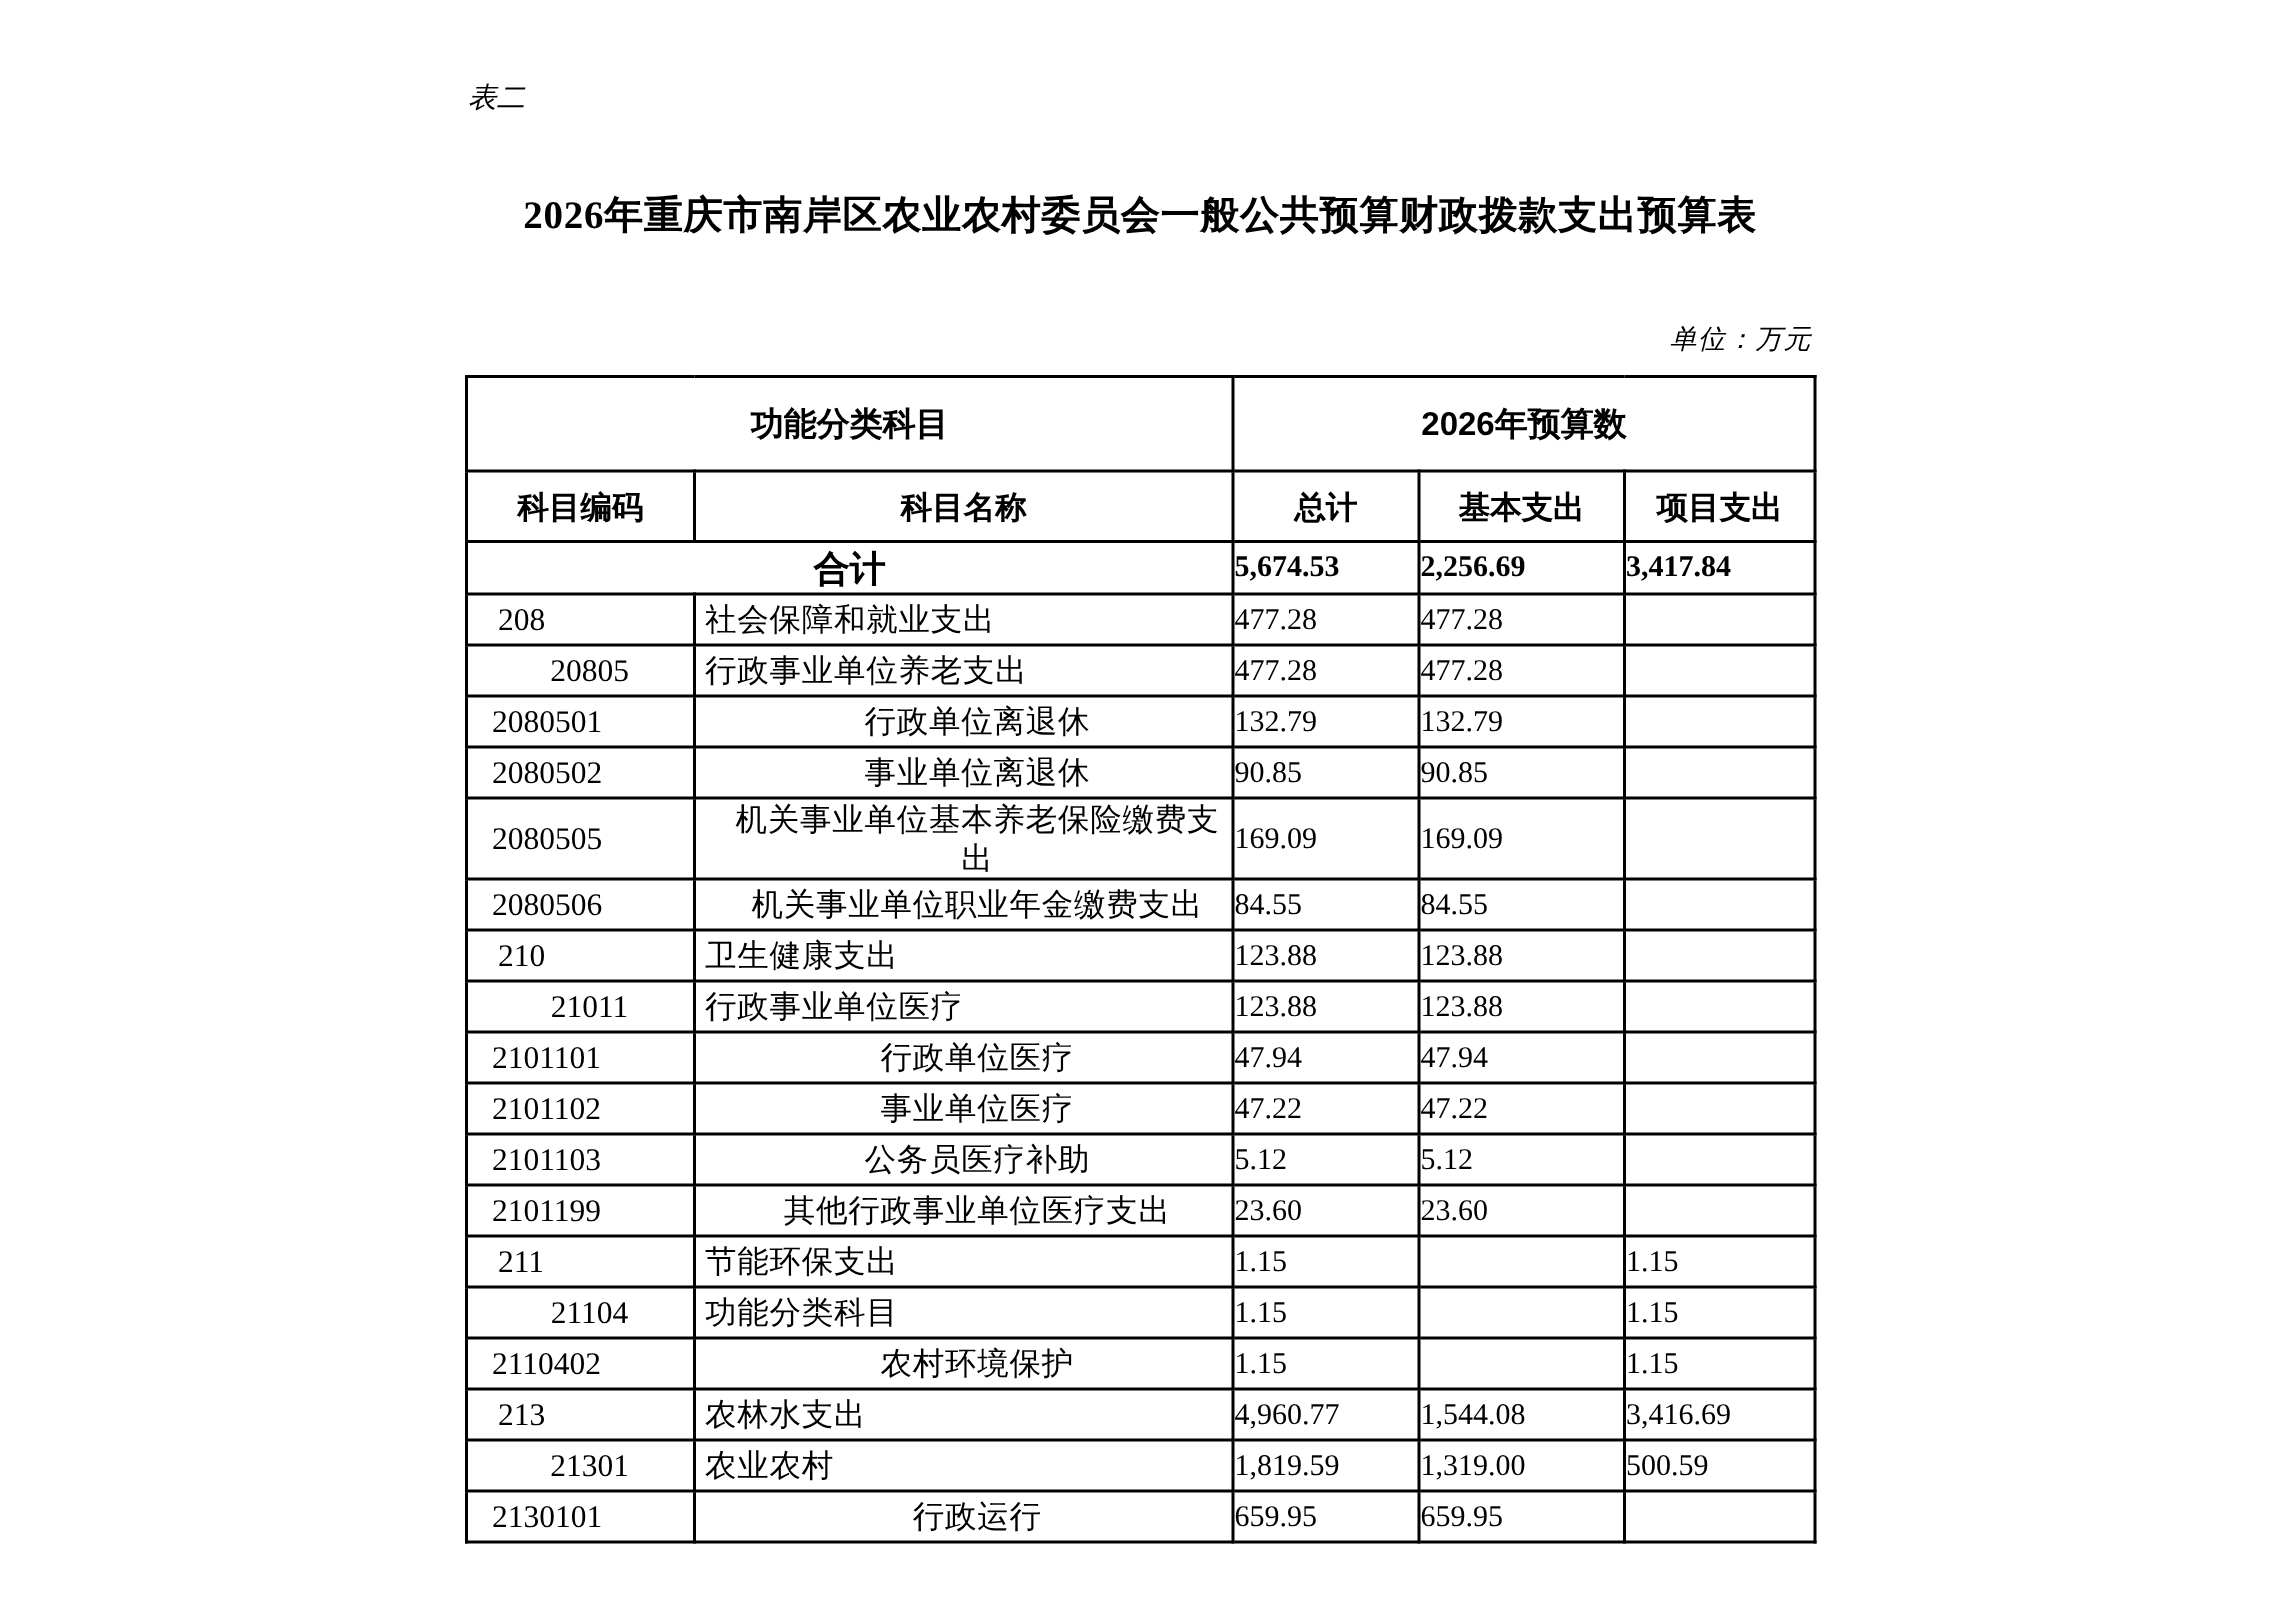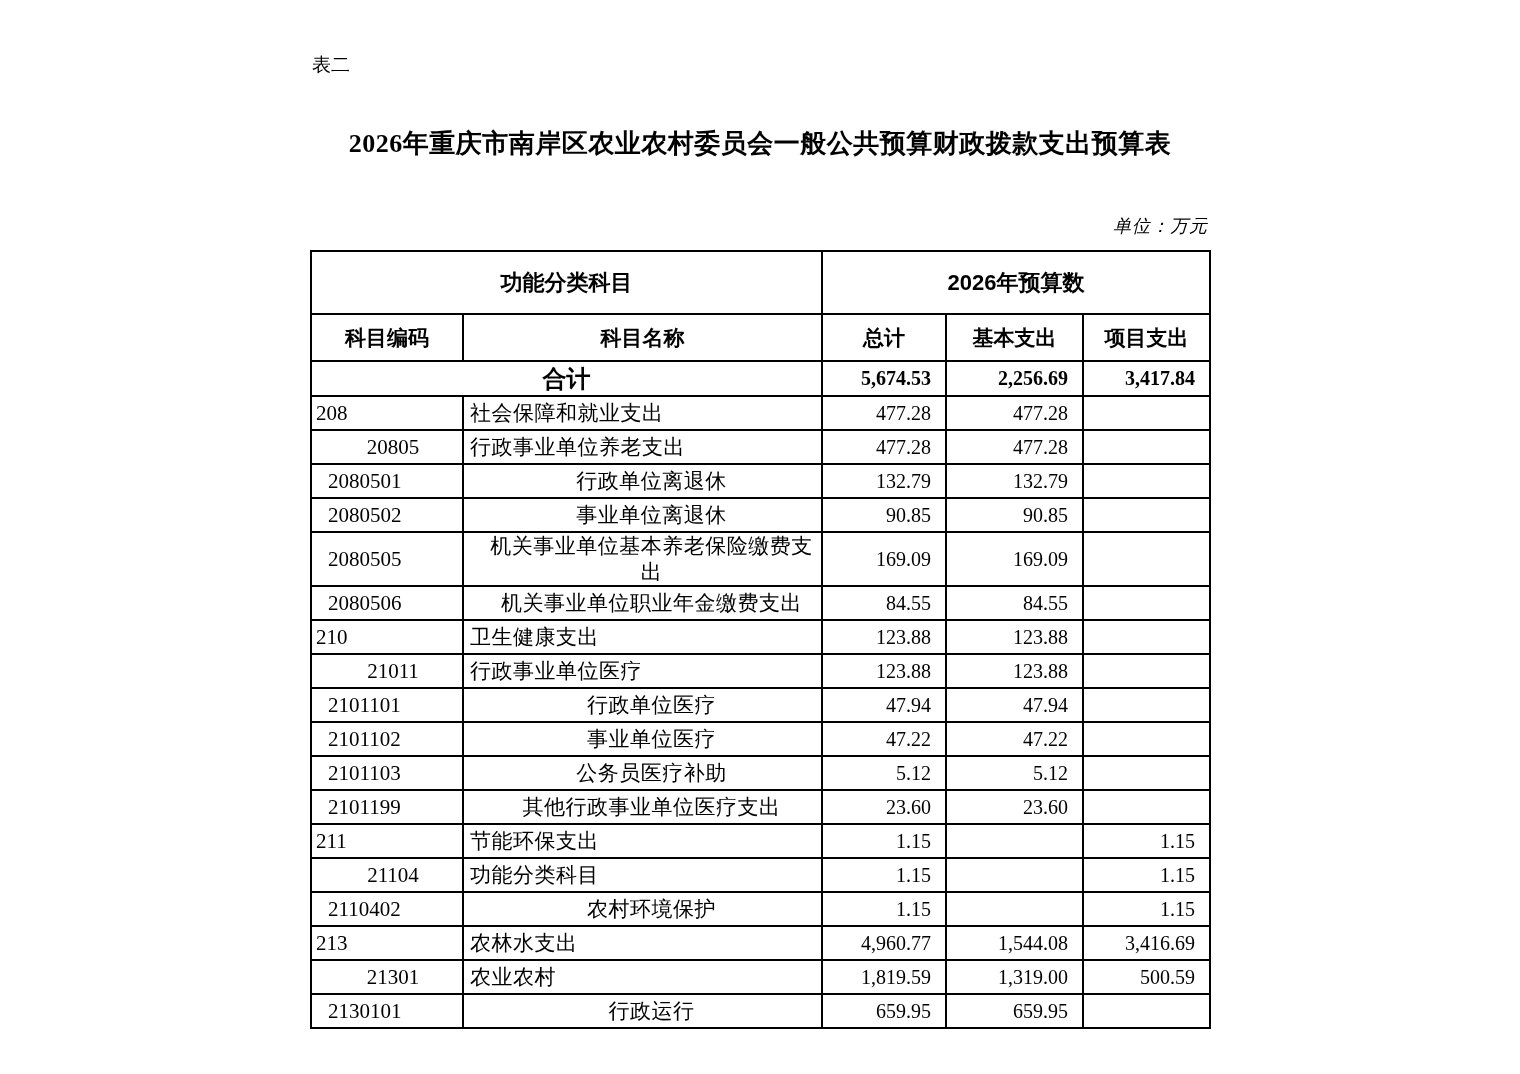--- a/index.html
+++ b/index.html
@@ -19,6 +19,7 @@
     position: absolute;
     left: 312px; top: 52px;
     font-size: 19px;
+    font-style: italic;
   }
   .doc-title {
     position: absolute;

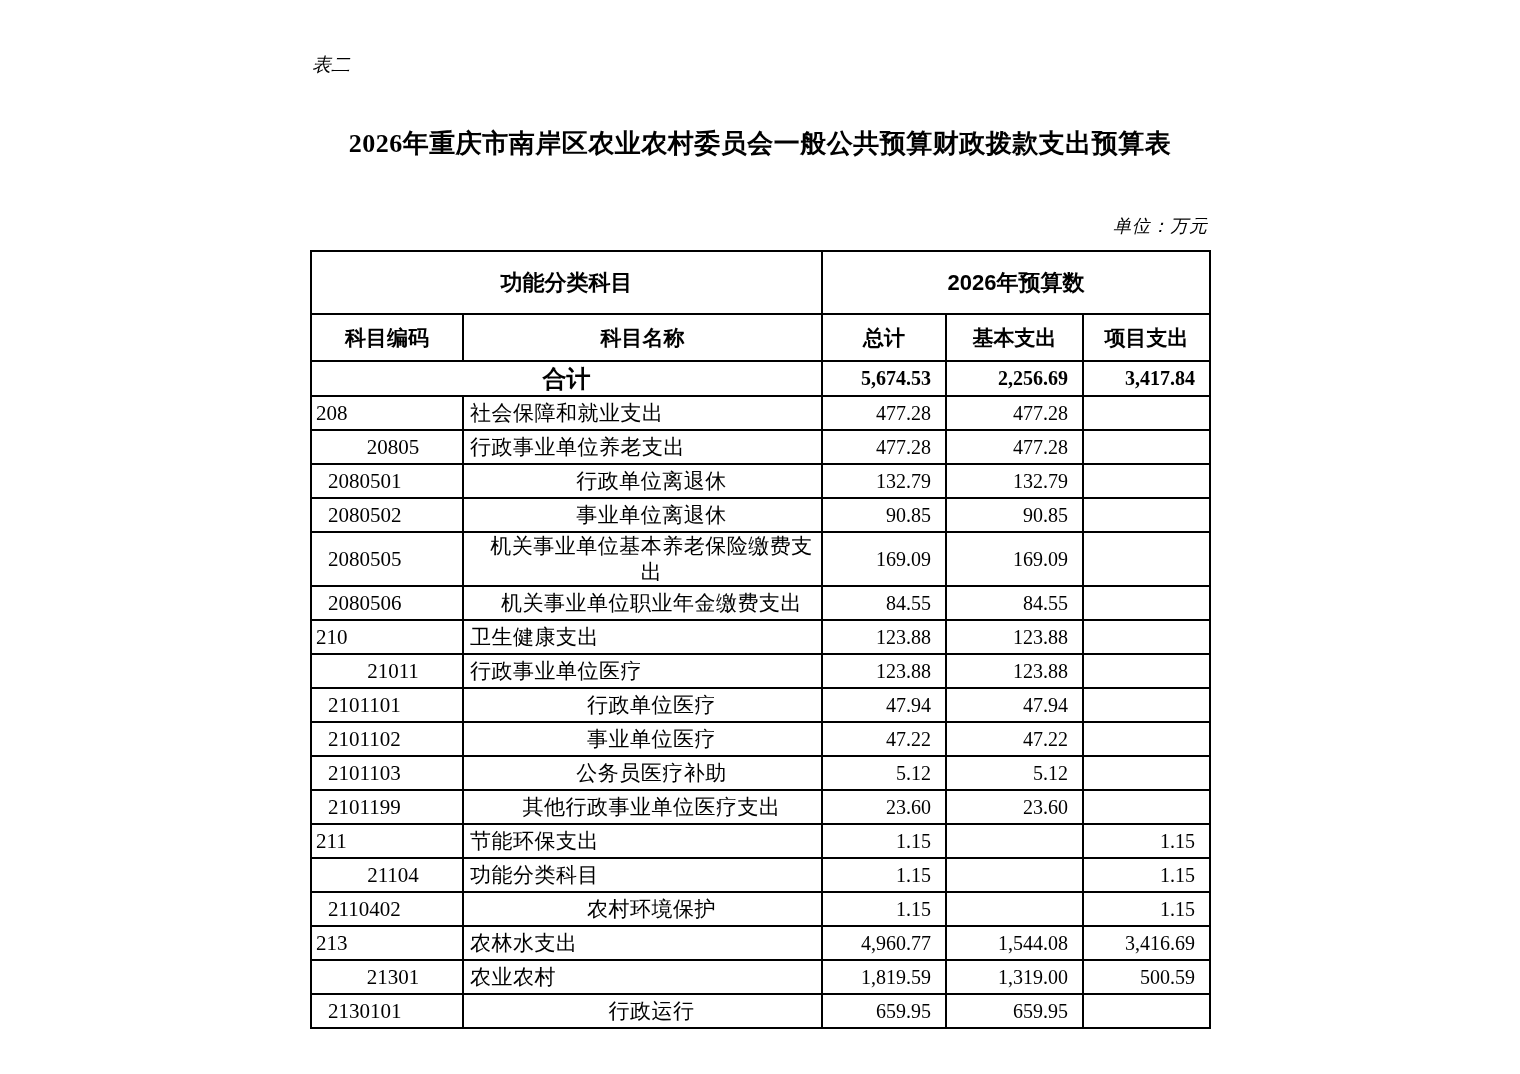--- a/index.html
+++ b/index.html
@@ -63,7 +63,7 @@
     height: 34px;
   }
   td.num {
-    text-align: right;
+    text-align: left;
     padding-right: 14px;
     font-size: 20px;
   }

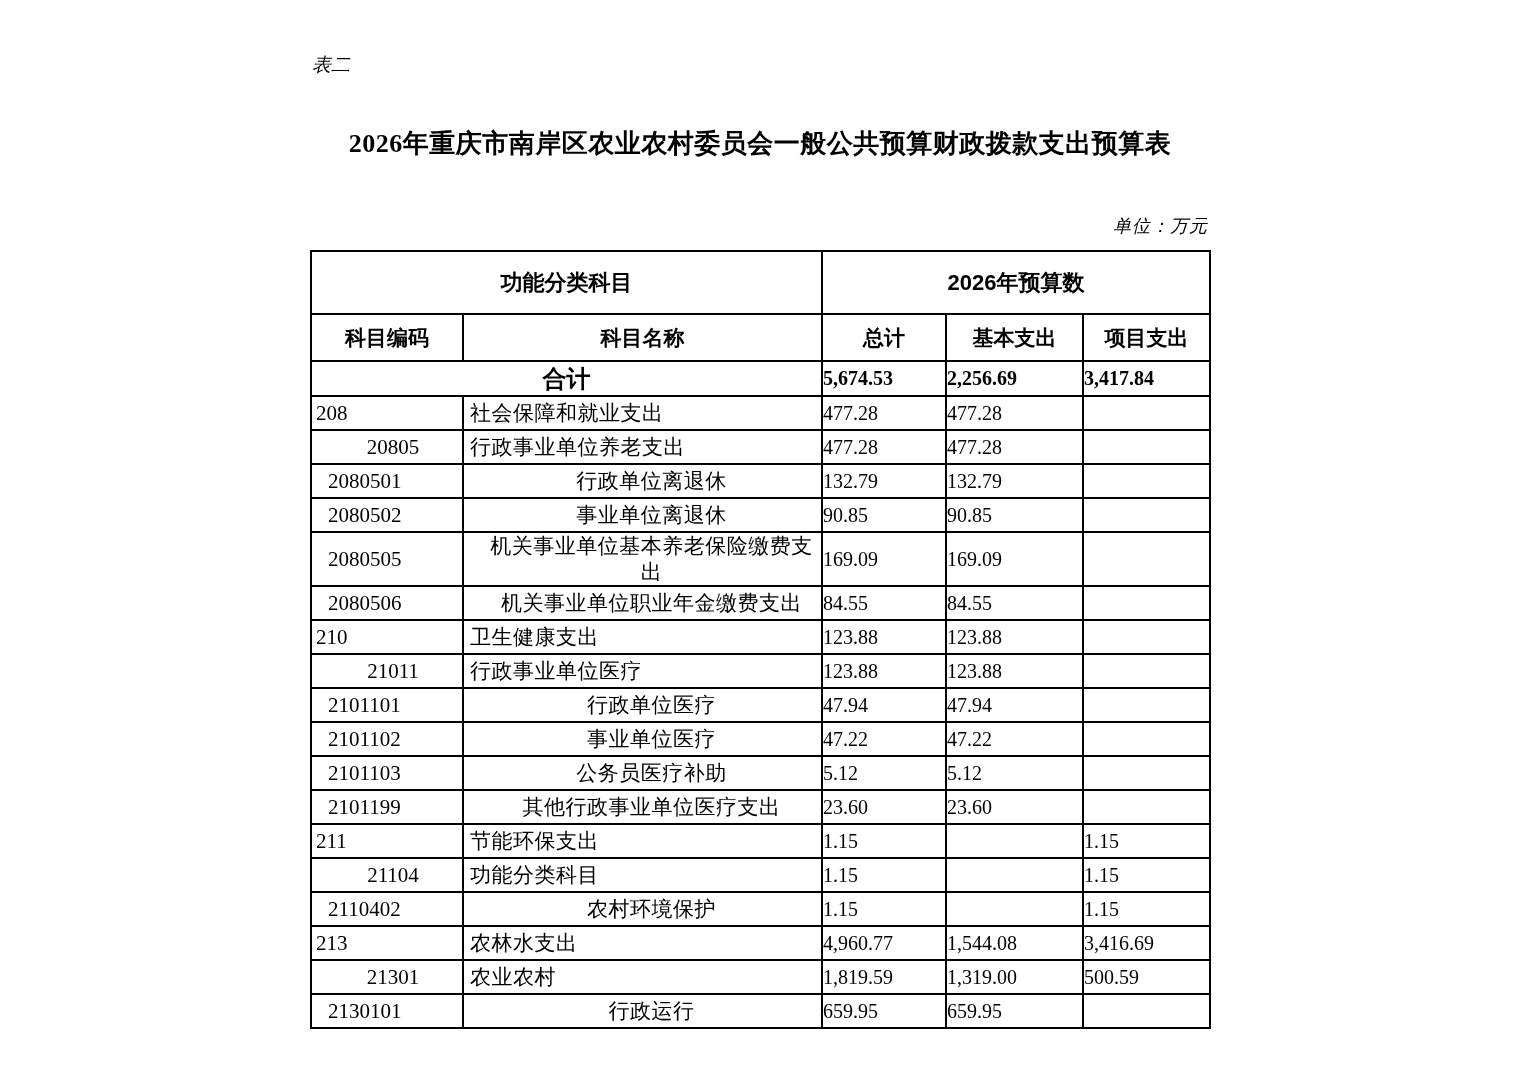--- a/index.html
+++ b/index.html
@@ -73,7 +73,7 @@
     font-size: 24px;
     font-family: Liberation Mono, monospace;
   }
-  td.code { padding-left: 4px; }
+  td.code { padding-left: 20px; }
   td.code.level-2 { padding-left: 12px; text-align: center; }
   td.code.level-3 { padding-left: 16px; }
   td.name {

